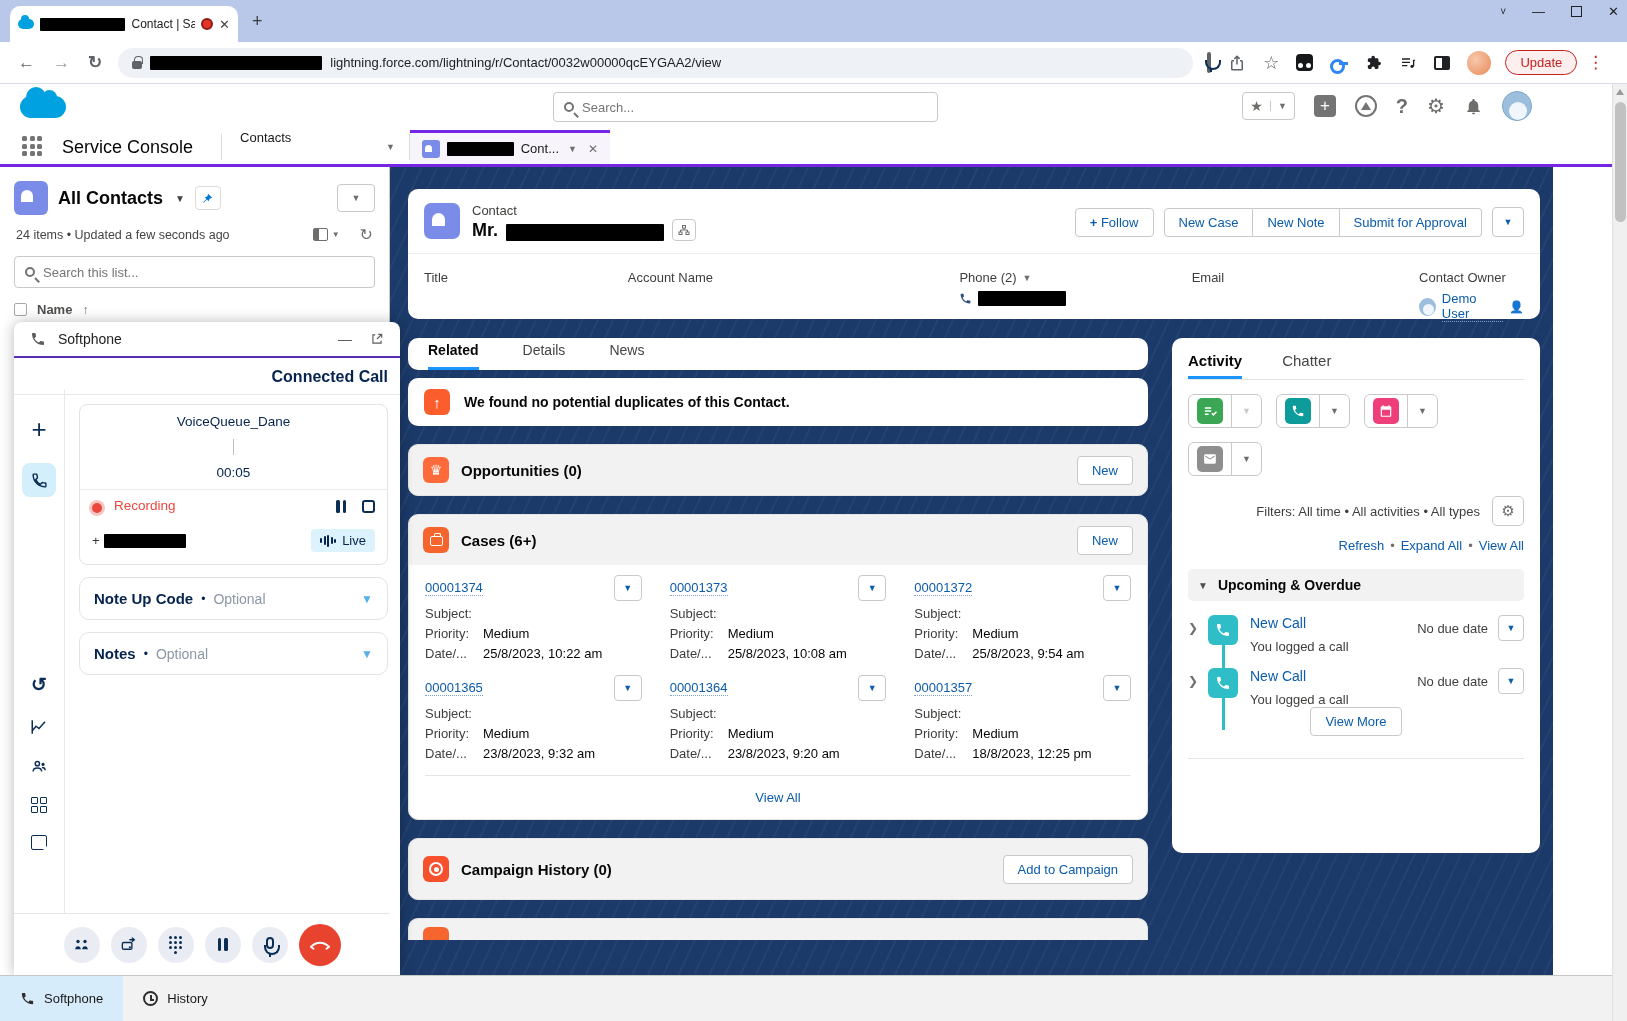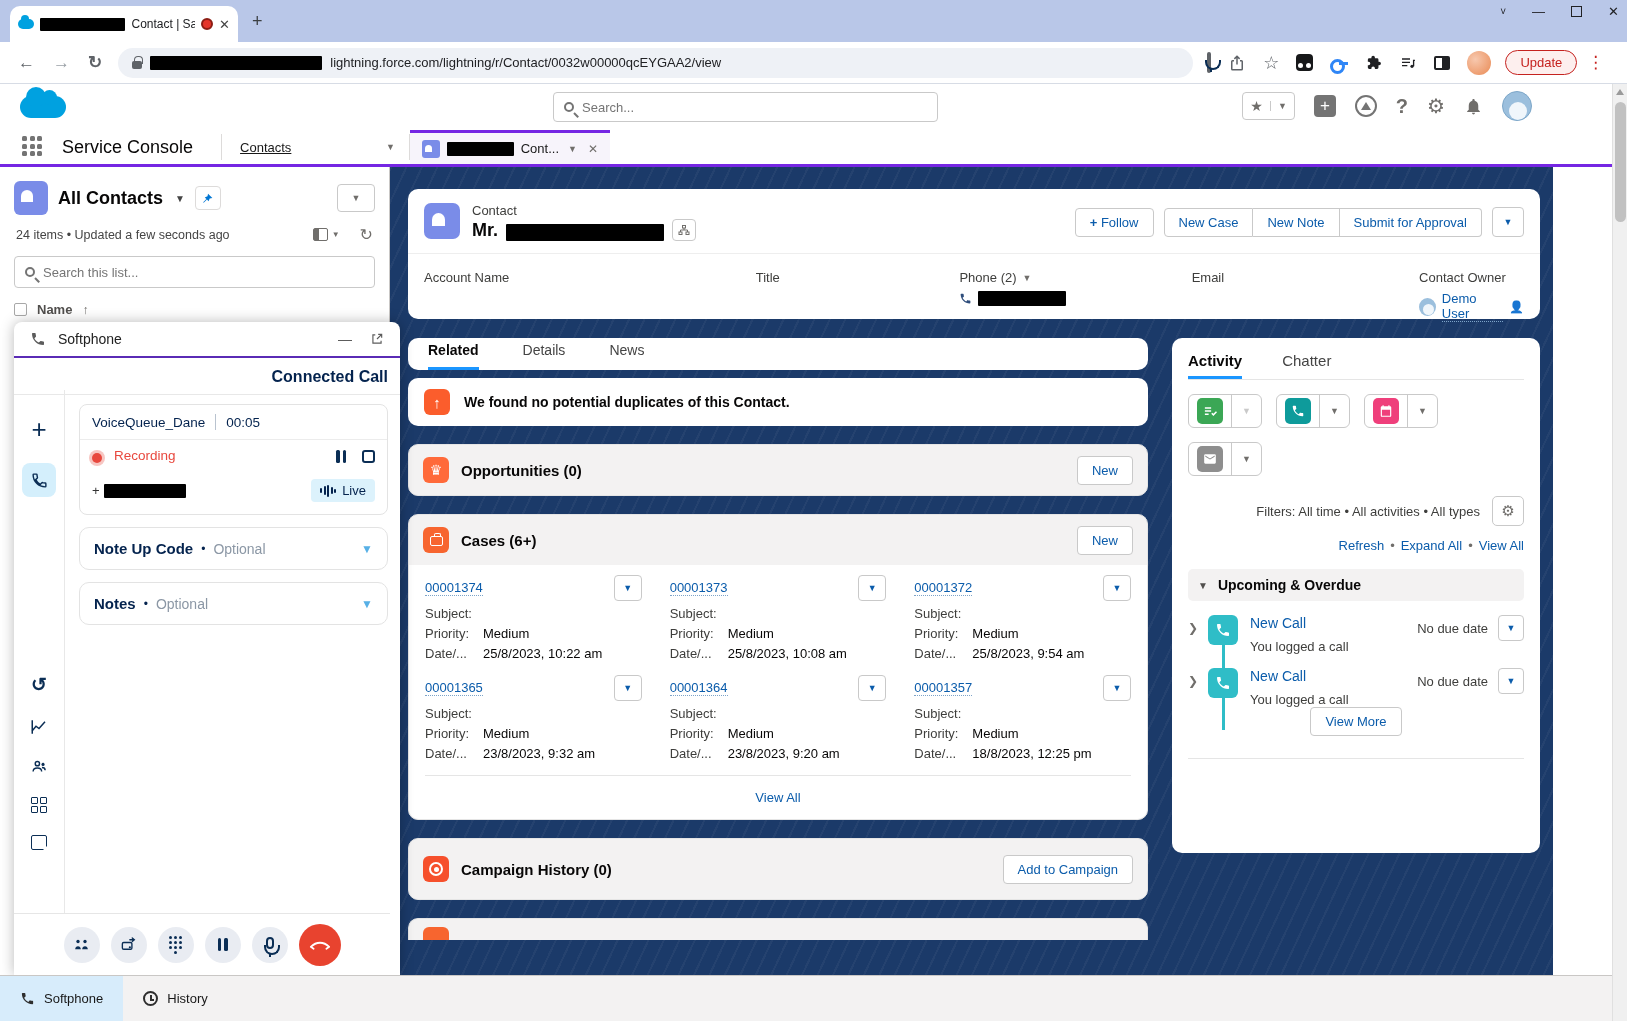--- a/index.html
+++ b/index.html
@@ -65,7 +65,7 @@
   .waffle span { background:#747474; border-radius:1.5px; }
   .app-name { font-size:18px; color:#080707; align-self:center; margin-left:18px; margin-right:28px; white-space:nowrap; }
   .nav-divider { width:1px; background:#dddbda; margin:4px 0; }
-  .nav-tab { display:flex; align-items:center; font-size:13px; color:#181818; padding:0 18px; gap:8px;text-decoration:underline; }
+  .nav-tab { display:flex; align-items:flex-start; font-size:13px; color:#181818; padding:0 18px; gap:8px; }
   .nav-tab-contacts { width:150px; }
   .nav-chevron { font-size:9px; color:#706e6b; padding:0 14px; align-self:center; }
   .record-tab { display:flex; align-items:center; gap:7px; background:#f7f4fb; border-top:3px solid #7526e3; padding:0 12px; width:200px; }

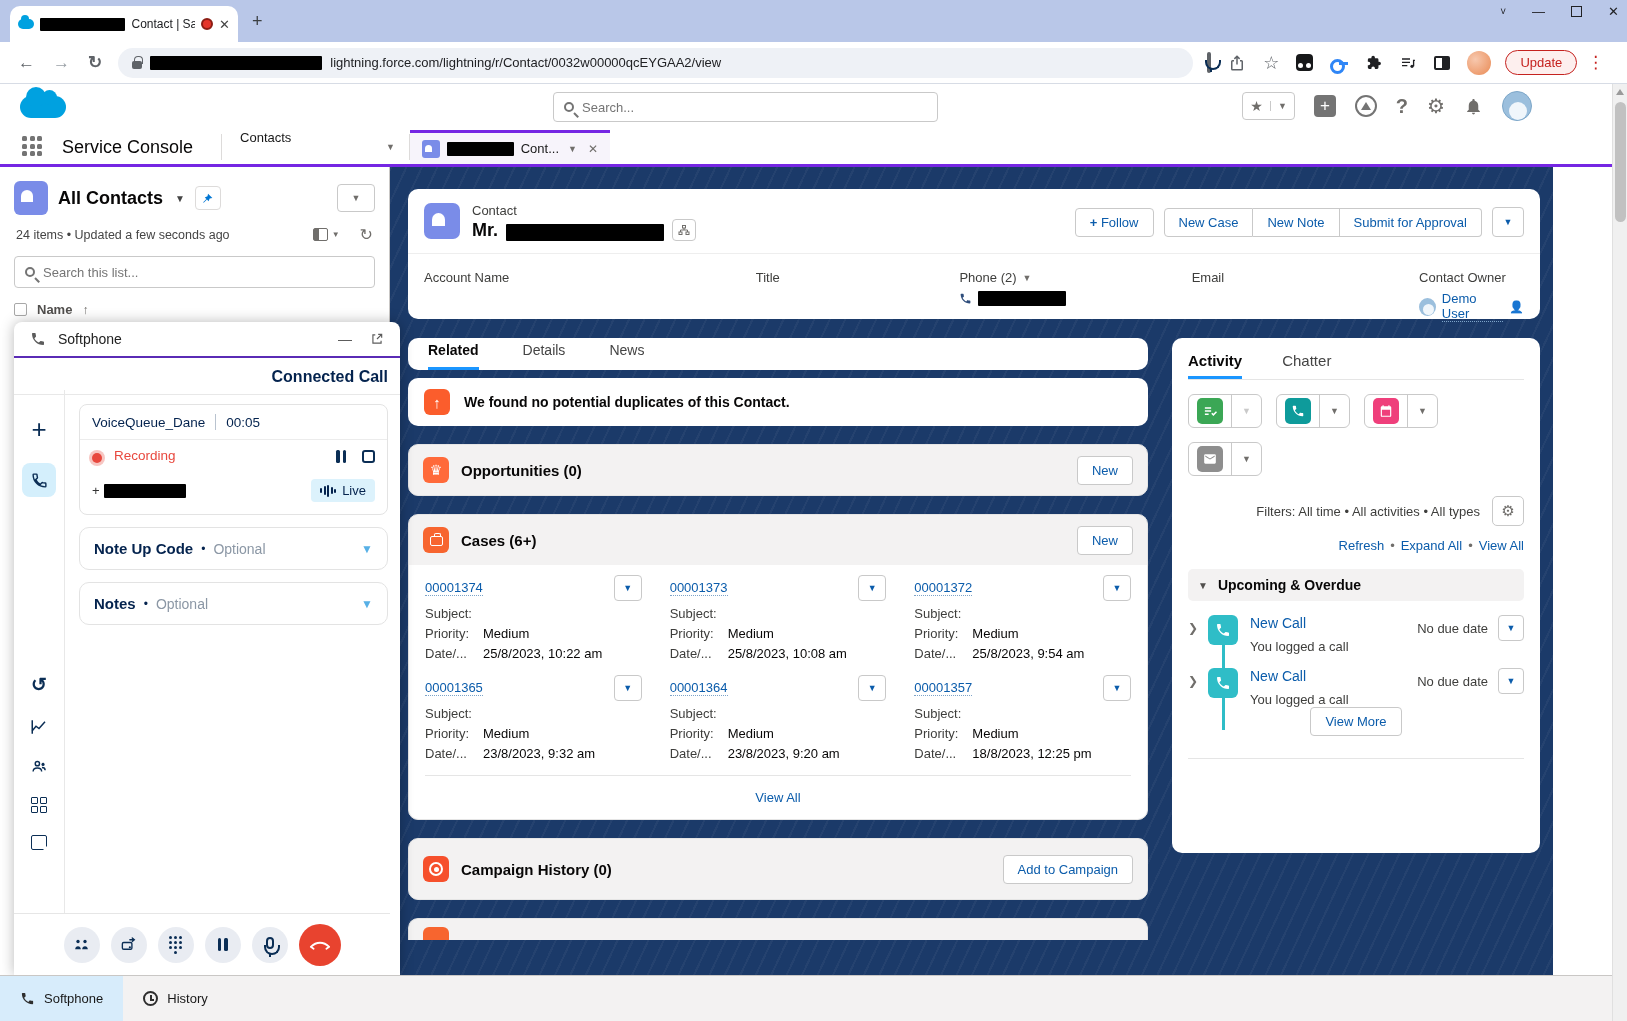--- a/index.html
+++ b/index.html
@@ -424,11 +424,11 @@
       </div>
     </div>
     <div class="rc-fields">
+      <div class="rc-field f-title">
+          <div class="flabel">Title</div>
+        </div>
       <div class="rc-field f-account">
           <div class="flabel">Account Name</div>
-        </div>
-      <div class="rc-field f-title">
-          <div class="flabel">Title</div>
         </div>
       <div class="rc-field f-phone">
         <div class="flabel">

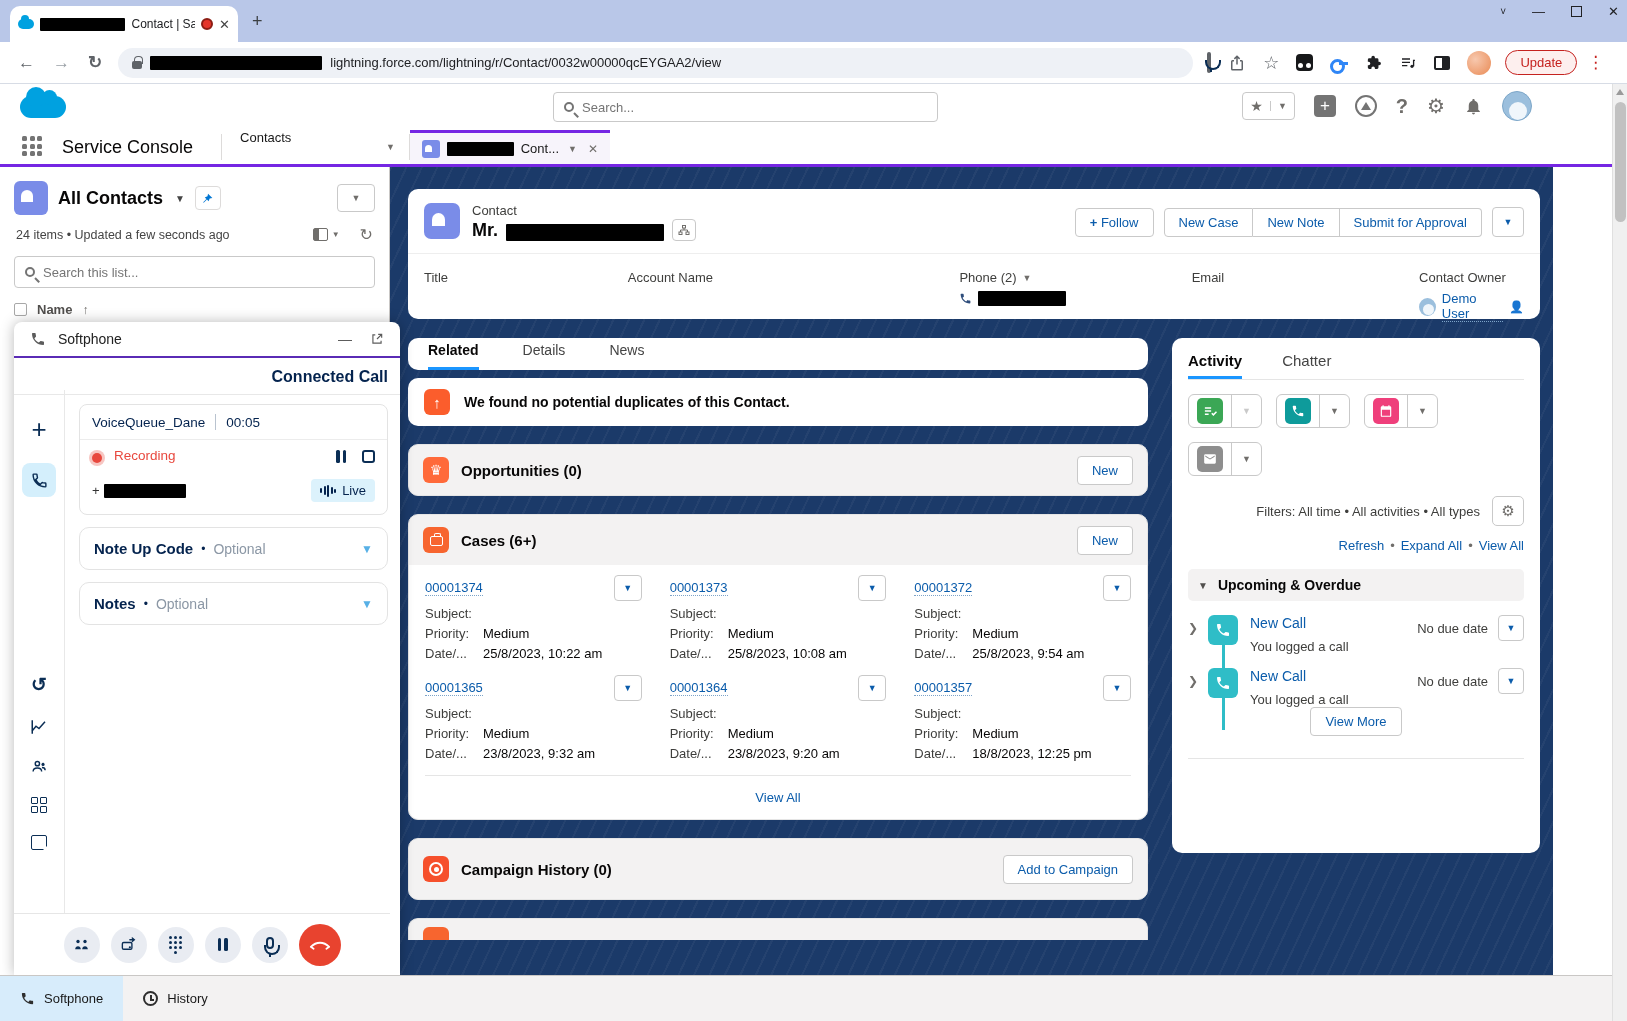--- a/index.html
+++ b/index.html
@@ -112,7 +112,7 @@
   .dm-avatar::after { content:""; position:absolute; right:-1px; bottom:0; width:10px; height:10px; background:#e5352b; border-radius:50%; border:1.5px solid #fff; }
   .sp-main { position:absolute; left:51px; top:68px; right:0; bottom:0; padding:14px 12px 0 14px; }
   .call-card { border:1px solid #e3e3e3; border-radius:8px; overflow:hidden; }
-  .call-row1 { display:flex; align-items:center; gap:10px; padding:9px 12px; border-bottom:1px solid #ececec; font-size:13.5px; color:#04234e; }
+  .call-row1 { display:flex; align-items:center; gap:10px; padding:9px 12px; border-bottom:1px solid #ececec; font-size:13.5px; color:#04234e;flex-direction:column; }
   .call-sep { width:1px; height:16px; background:#b9c3cf; }
   .call-row2 { display:flex; align-items:flex-end; gap:8px; padding:8px 12px; }
   .dot-red { width:10px; height:10px; background:#e8483e; border-radius:50%; box-shadow:0 0 0 3px #f7c6c2; }

